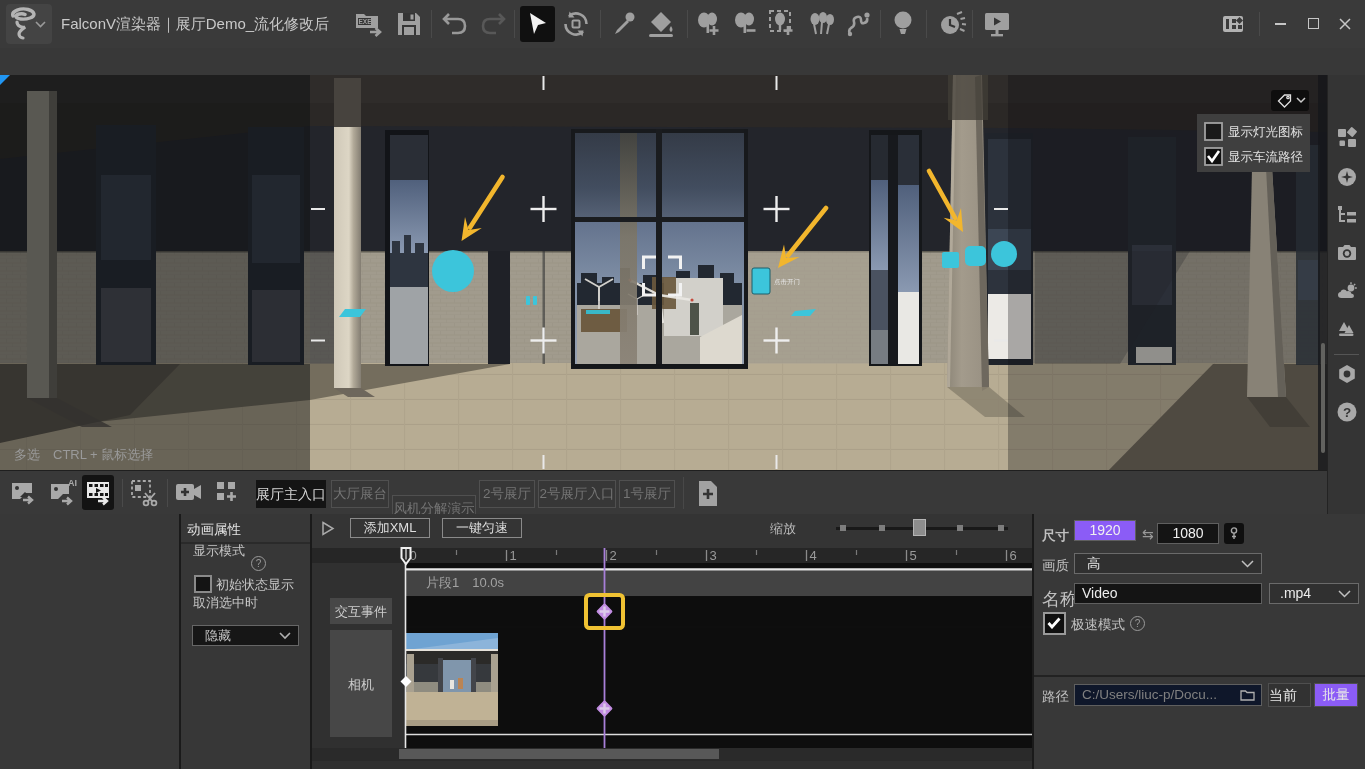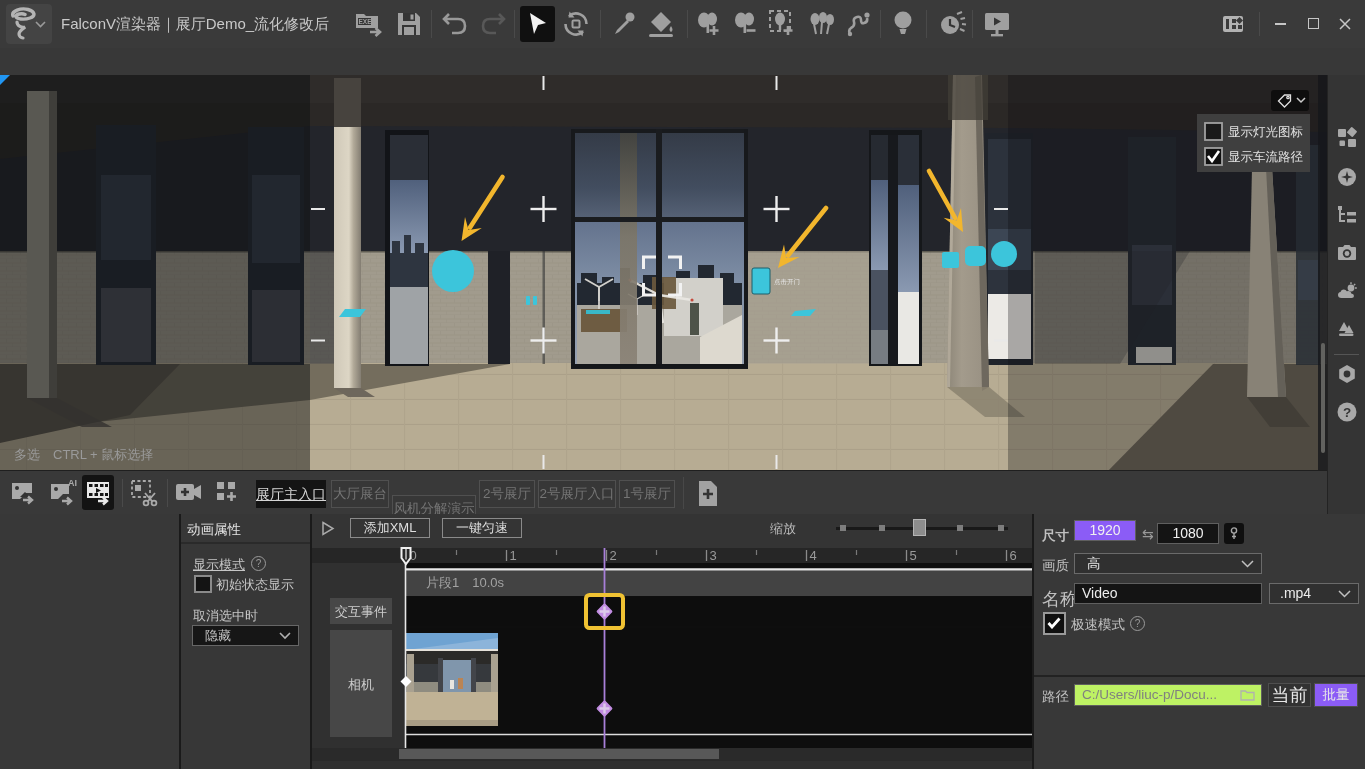--- a/index.html
+++ b/index.html
@@ -498,7 +498,7 @@
       <path d="M16.5 11 L16.5 20 M12 15.5 L21 15.5" stroke="#a9a9a9" stroke-width="2.6"></path>
     </svg>
 
-    <div class="abs" style="left:256px;top:9px;width:70px;height:28px;background:#141414;color:#d6d6d6;font-size:14px;text-align:center;line-height:28px;text-decoration:underline;">展厅主入口</div>
+    <div class="abs" style="left:256px;top:9px;width:70px;height:28px;background:#141414;color:#d6d6d6;font-size:14px;text-align:center;line-height:28px;">展厅主入口</div>
     <div class="abs vbtn" style="left:331px;top:9px;width:56px;">大厅展台</div>
     <div class="abs vbtn" style="left:392px;top:24px;width:82px;">风机分解演示</div>
     <div class="abs vbtn" style="left:479px;top:9px;width:54px;">2号展厅</div>

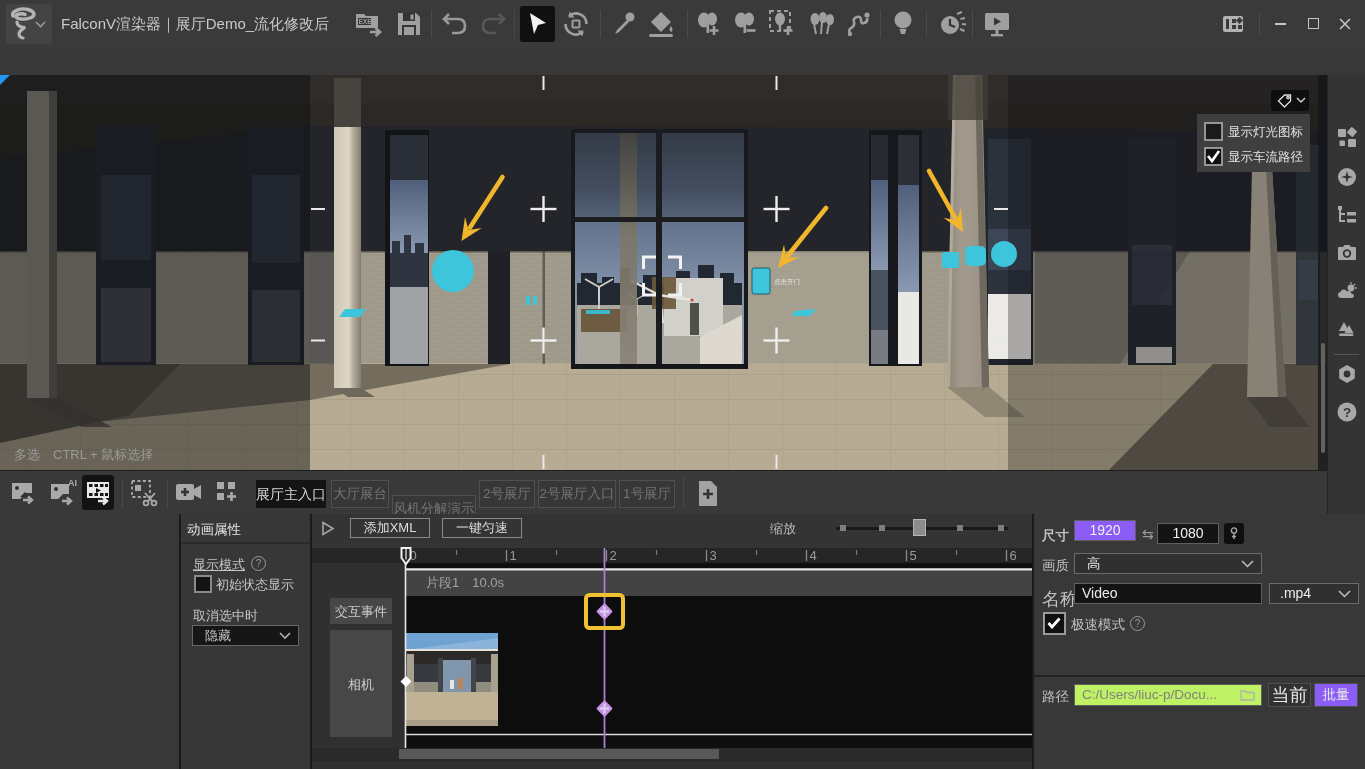--- a/index.html
+++ b/index.html
@@ -518,7 +518,7 @@
     <div class="abs" style="left:181px;top:0;width:129px;height:255px;background:#373737;">
       <div class="abs" style="left:6px;top:7px;font-size:13.5px;color:#e3e3e3;">动画属性</div>
       <div class="abs" style="left:0;top:28px;width:129px;height:2px;background:#2a2a2a;"></div>
-      <div class="abs" style="left:12px;top:42px;font-size:13px;color:#c6c6c6;text-decoration:underline;">显示模式</div>
+      <div class="abs" style="left:12px;top:28px;font-size:13px;color:#c6c6c6;">显示模式</div>
       <div class="abs" style="left:70px;top:42px;width:13px;height:13px;border:1.3px solid #9a9a9a;border-radius:50%;color:#9a9a9a;font-size:10px;text-align:center;line-height:13px;">?</div>
       <div class="abs" style="left:13px;top:61px;width:14px;height:14px;background:#141414;border:2px solid #8a8a8a;"></div>
       <div class="abs" style="left:35px;top:62px;font-size:13px;color:#c6c6c6;">初始状态显示</div>

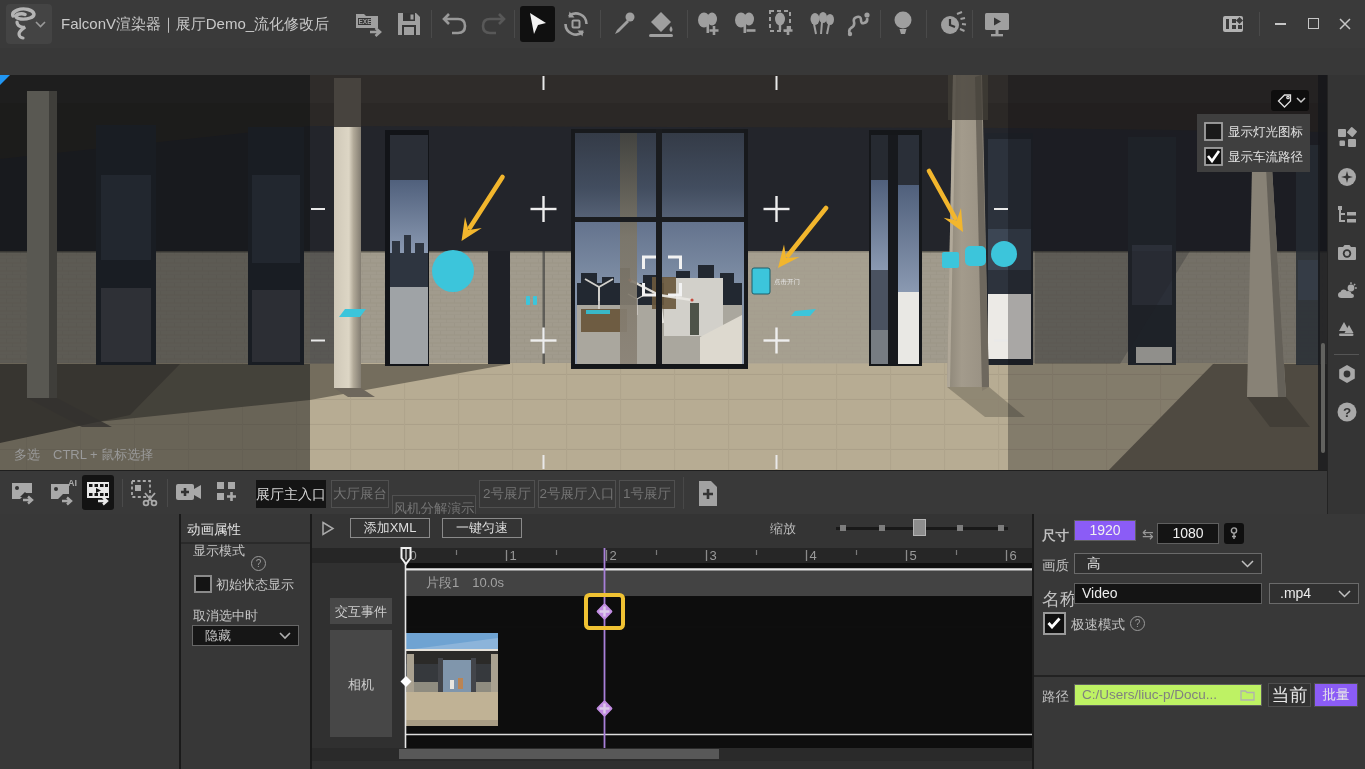--- a/index.html
+++ b/index.html
@@ -522,7 +522,7 @@
       <div class="abs" style="left:70px;top:42px;width:13px;height:13px;border:1.3px solid #9a9a9a;border-radius:50%;color:#9a9a9a;font-size:10px;text-align:center;line-height:13px;">?</div>
       <div class="abs" style="left:13px;top:61px;width:14px;height:14px;background:#141414;border:2px solid #8a8a8a;"></div>
       <div class="abs" style="left:35px;top:62px;font-size:13px;color:#c6c6c6;">初始状态显示</div>
-      <div class="abs" style="left:12px;top:93px;font-size:13px;color:#c6c6c6;">取消选中时</div>
+      <div class="abs" style="left:12px;top:80px;font-size:13px;color:#c6c6c6;">取消选中时</div>
       <div class="abs" style="left:11px;top:111px;width:105px;height:19px;background:#161616;border:1px solid #666;">
         <div class="abs" style="left:12px;top:0;font-size:13px;color:#c6c6c6;line-height:19px;">隐藏</div>
         <svg class="abs" style="left:86px;top:6px;" width="12" height="8" viewBox="0 0 12 8">

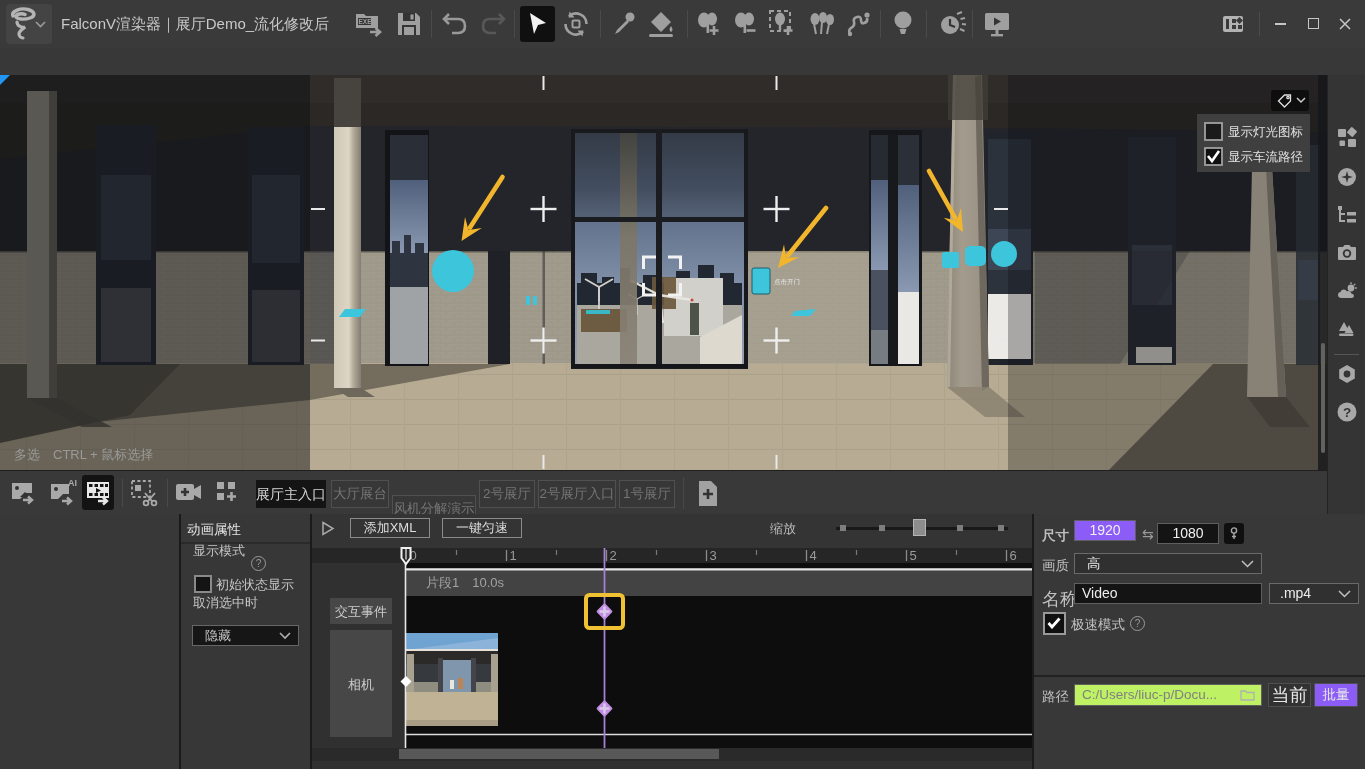--- a/index.html
+++ b/index.html
@@ -674,7 +674,7 @@
       <div class="abs" style="left:96px;top:102px;width:13px;height:13px;border:1.3px solid #9a9a9a;border-radius:50%;color:#9a9a9a;font-size:10px;text-align:center;line-height:13px;">?</div>
       <div class="abs" style="left:0;top:161px;width:331px;height:2px;background:#222;"></div>
       <div class="abs" style="left:8px;top:174px;font-size:13.5px;color:#c0c0c0;">路径</div>
-      <div class="abs" style="left:40px;top:170px;width:186px;height:20px;background:#bef264;border:1px solid #5f5f5f;">
+      <div class="abs" style="left:40px;top:170px;width:186px;height:20px;background:#0f172a;border:1px solid #5f5f5f;">
         <div class="abs" style="left:7px;top:0;font-size:13.5px;color:#808080;line-height:20px;">C:/Users/liuc-p/Docu...</div>
         <svg class="abs" style="left:165px;top:4px;" width="15" height="12" viewBox="0 0 15 12">
             <path d="M1 2 L5.5 2 L7 3.5 L14 3.5 L14 11 L1 11 Z" fill="none" stroke="#b0b0b0" stroke-width="1.3"></path>

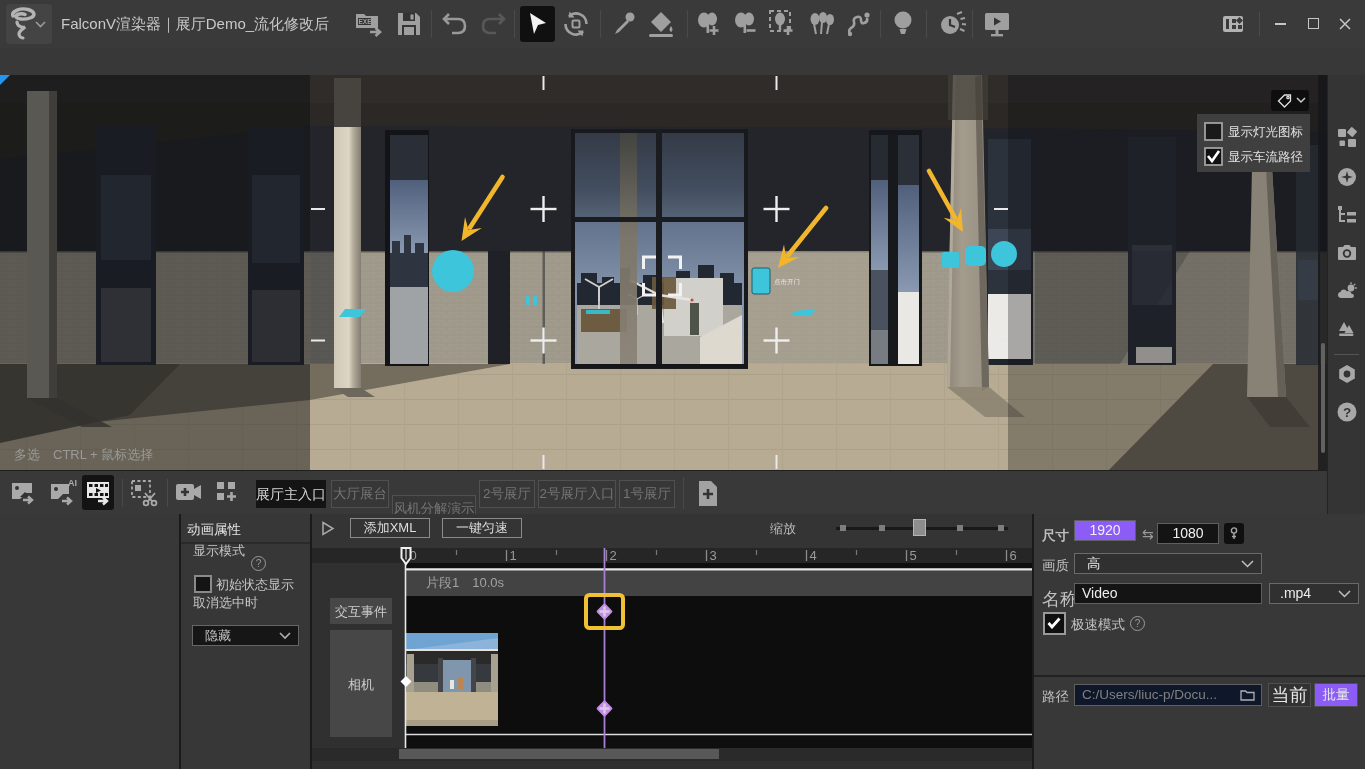--- a/index.html
+++ b/index.html
@@ -680,7 +680,7 @@
             <path d="M1 2 L5.5 2 L7 3.5 L14 3.5 L14 11 L1 11 Z" fill="none" stroke="#b0b0b0" stroke-width="1.3"></path>
           </svg>
       </div>
-      <div class="abs" style="left:234px;top:169px;width:41px;height:22px;background:#323232;border:1px solid #4f4f4f;font-size:18px;color:#e8e8e8;text-align:center;line-height:22px;">当前</div>
+      <div class="abs" style="left:234px;top:169px;width:41px;height:22px;background:#323232;border:1px solid #4f4f4f;font-size:14px;color:#e8e8e8;text-align:left;line-height:22px;">当前</div>
       <div class="abs" style="left:280px;top:169px;width:42px;height:22px;background:#8b5cf6;border:1px solid #4f4f4f;font-size:13.5px;color:#e8e8e8;text-align:center;line-height:22px;">批量</div>
     </div>
   </div>

